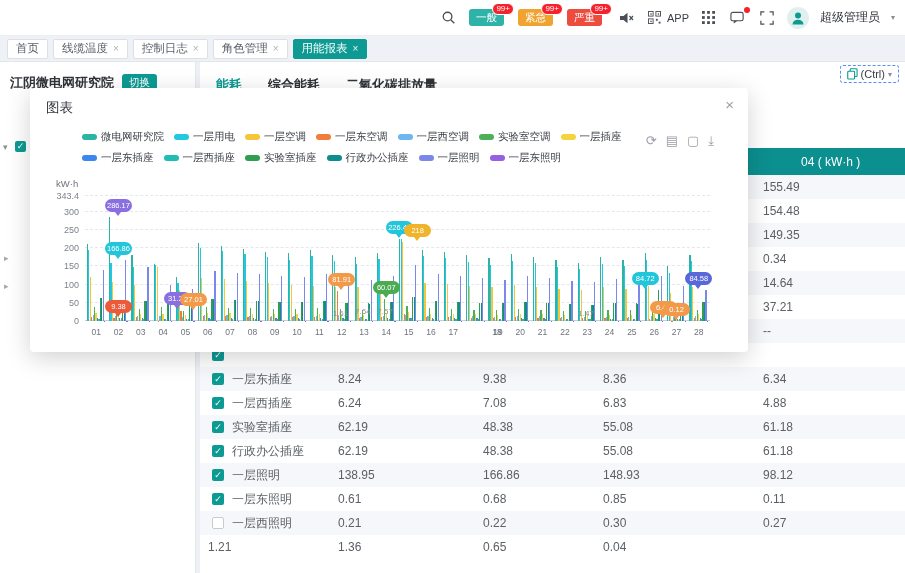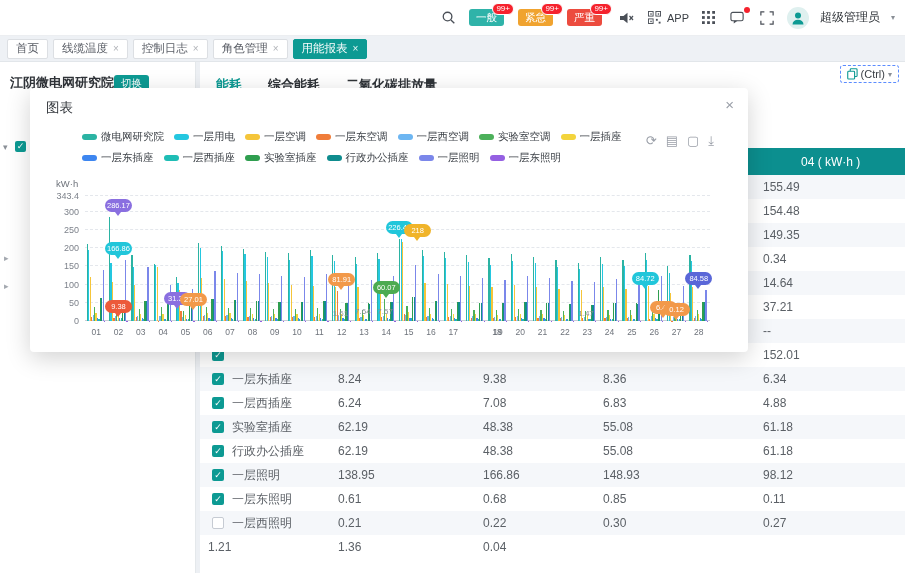--- a/index.html
+++ b/index.html
@@ -35,7 +35,7 @@
   
   .workspace{position:absolute;top:62px;left:0;right:0;bottom:0;background:#edf0f4;}
   .sidebar{position:absolute;left:0;top:0;bottom:0;width:196px;background:#fff;border-right:1px solid #e4e8eb;}
-  .site{padding:12px 10px 0 10px;display:flex;align-items:center;}
+  .site{padding:12px 10px 0 10px;display:flex;align-items:flex-start;gap:8px;}
   .site-name{font-size:13px;font-weight:700;color:#2f3338;white-space:nowrap;}
   .switch-btn{background:#0d9a93;color:#fff;font-size:10.5px;line-height:13px;padding:2px 7px;border-radius:3px;border:0;}
   .s-caret{position:absolute;left:3px;top:80px;font-size:9px;color:#8a8f96;}

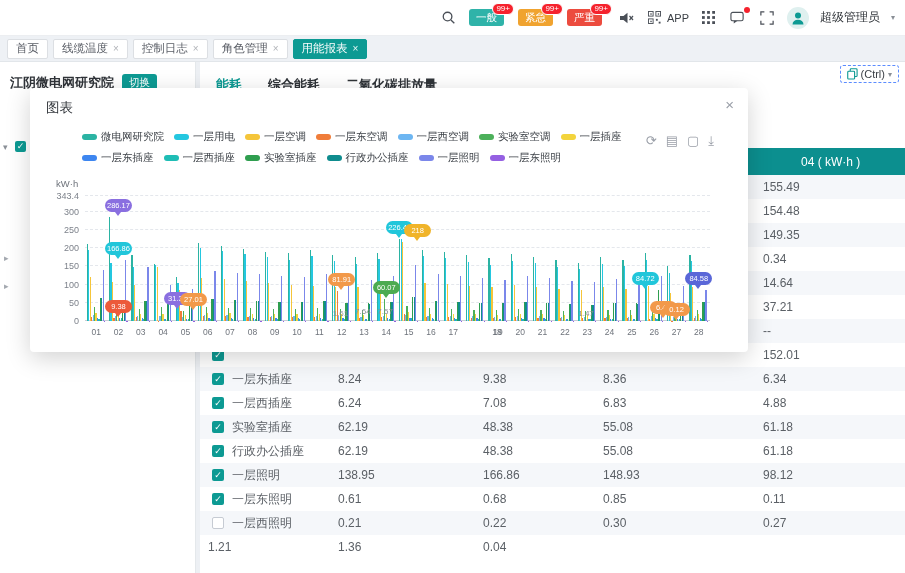--- a/index.html
+++ b/index.html
@@ -320,7 +320,6 @@
               <div class="cell"></div>
               <div class="cell"></div>
               <div class="cell"></div>
-              <div class="cell">152.01</div>
             </div>
             <div class="trow">
               <div class="cell name-cell">

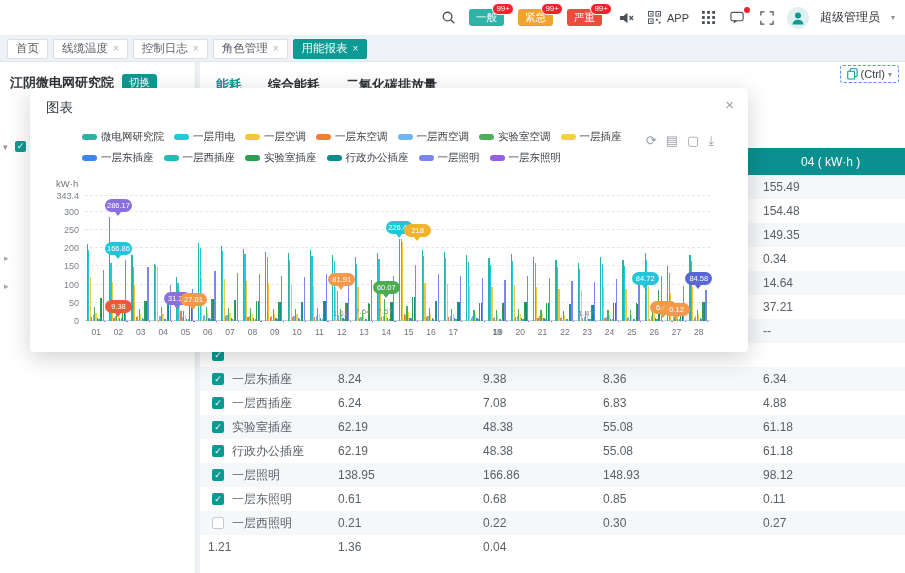--- a/index.html
+++ b/index.html
@@ -394,6 +394,7 @@
             <div class="trow">
               <div class="cell">1.21</div>
               <div class="cell">1.36</div>
+              <div class="cell">0.65</div>
               <div class="cell">0.04</div>
             </div>
           </div>

